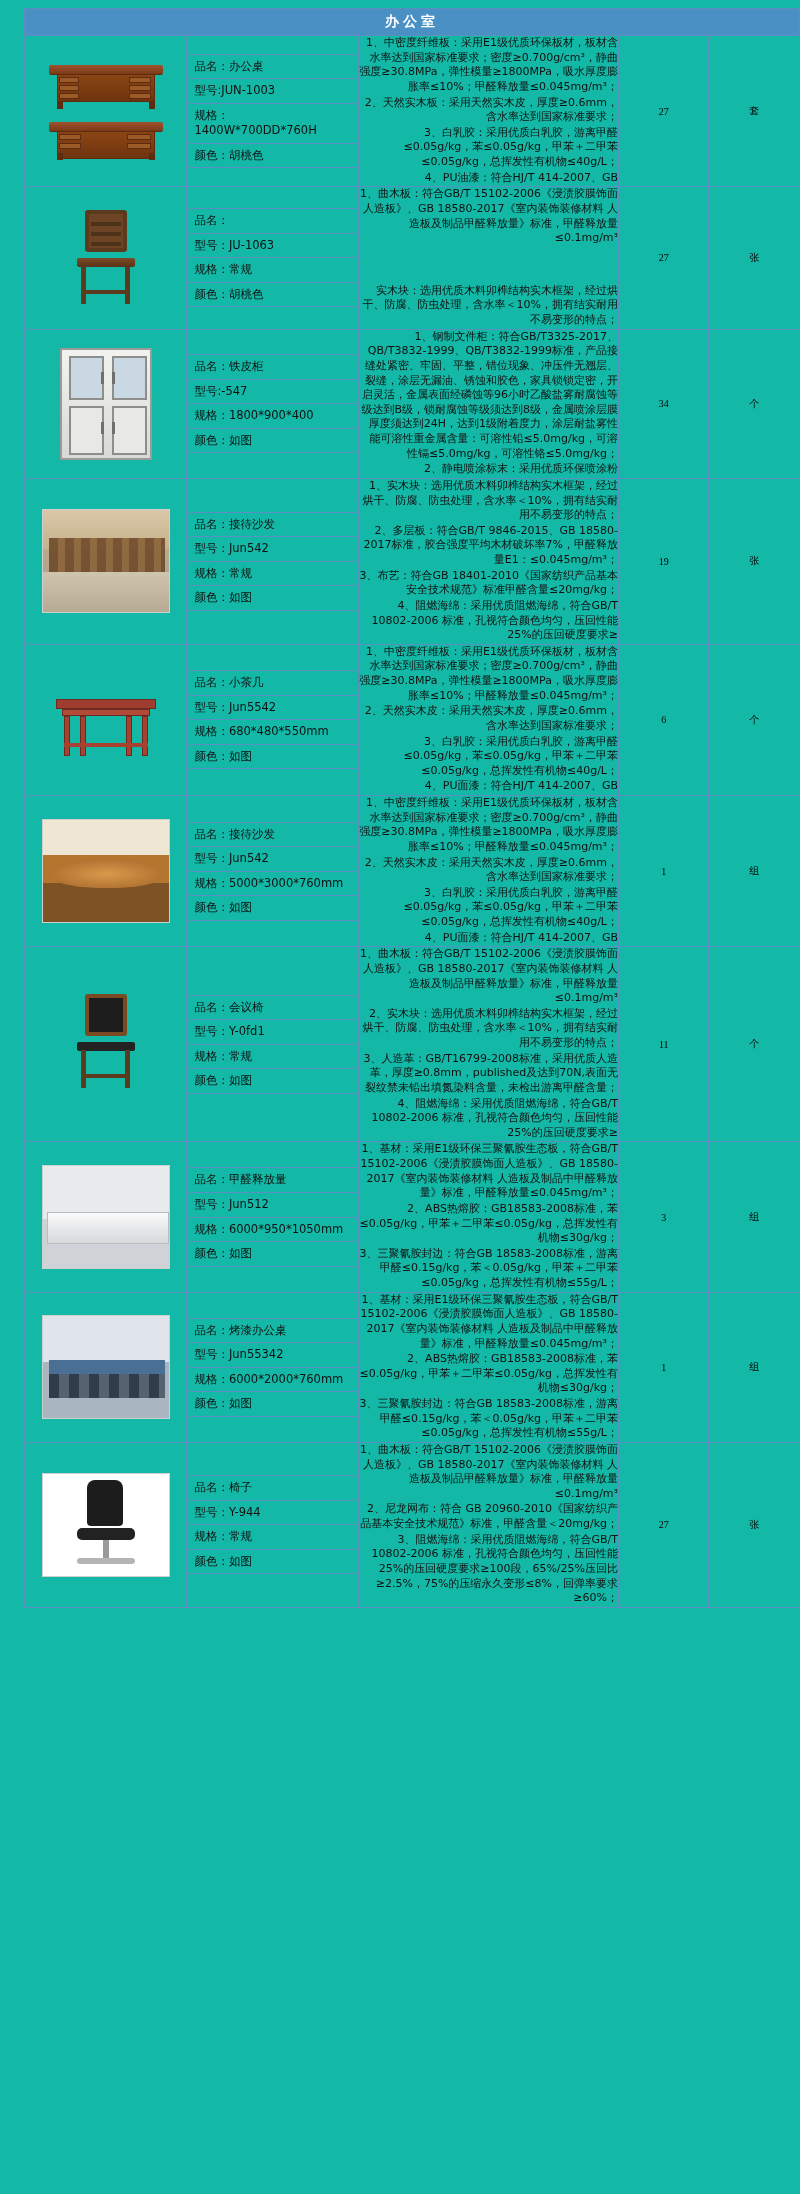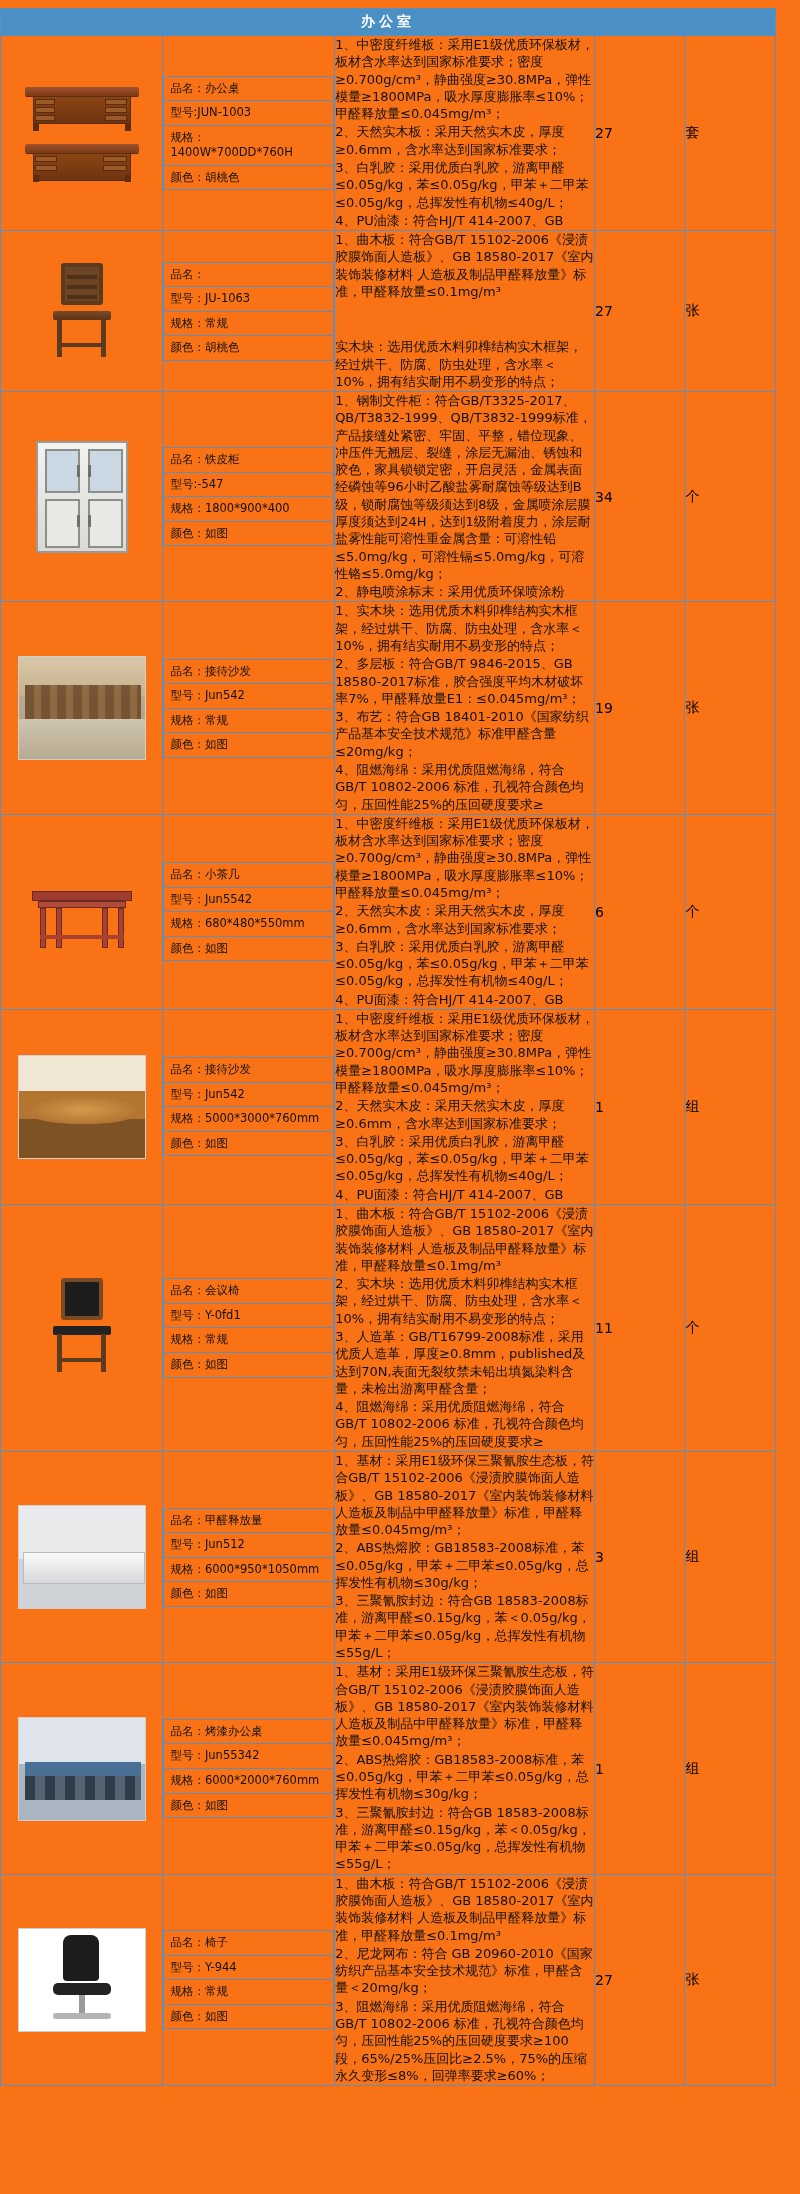--- a/index.html
+++ b/index.html
@@ -12,8 +12,8 @@
     width: 800px;
     min-height: 2194px;
     position: relative;
-    background: #f97316;
-    padding: 8px 12px 10px 0;
+    background: #14b8a6;
+    padding: 8px 12px 10px 24px;
   }
   table.spec {
     width: 776px;

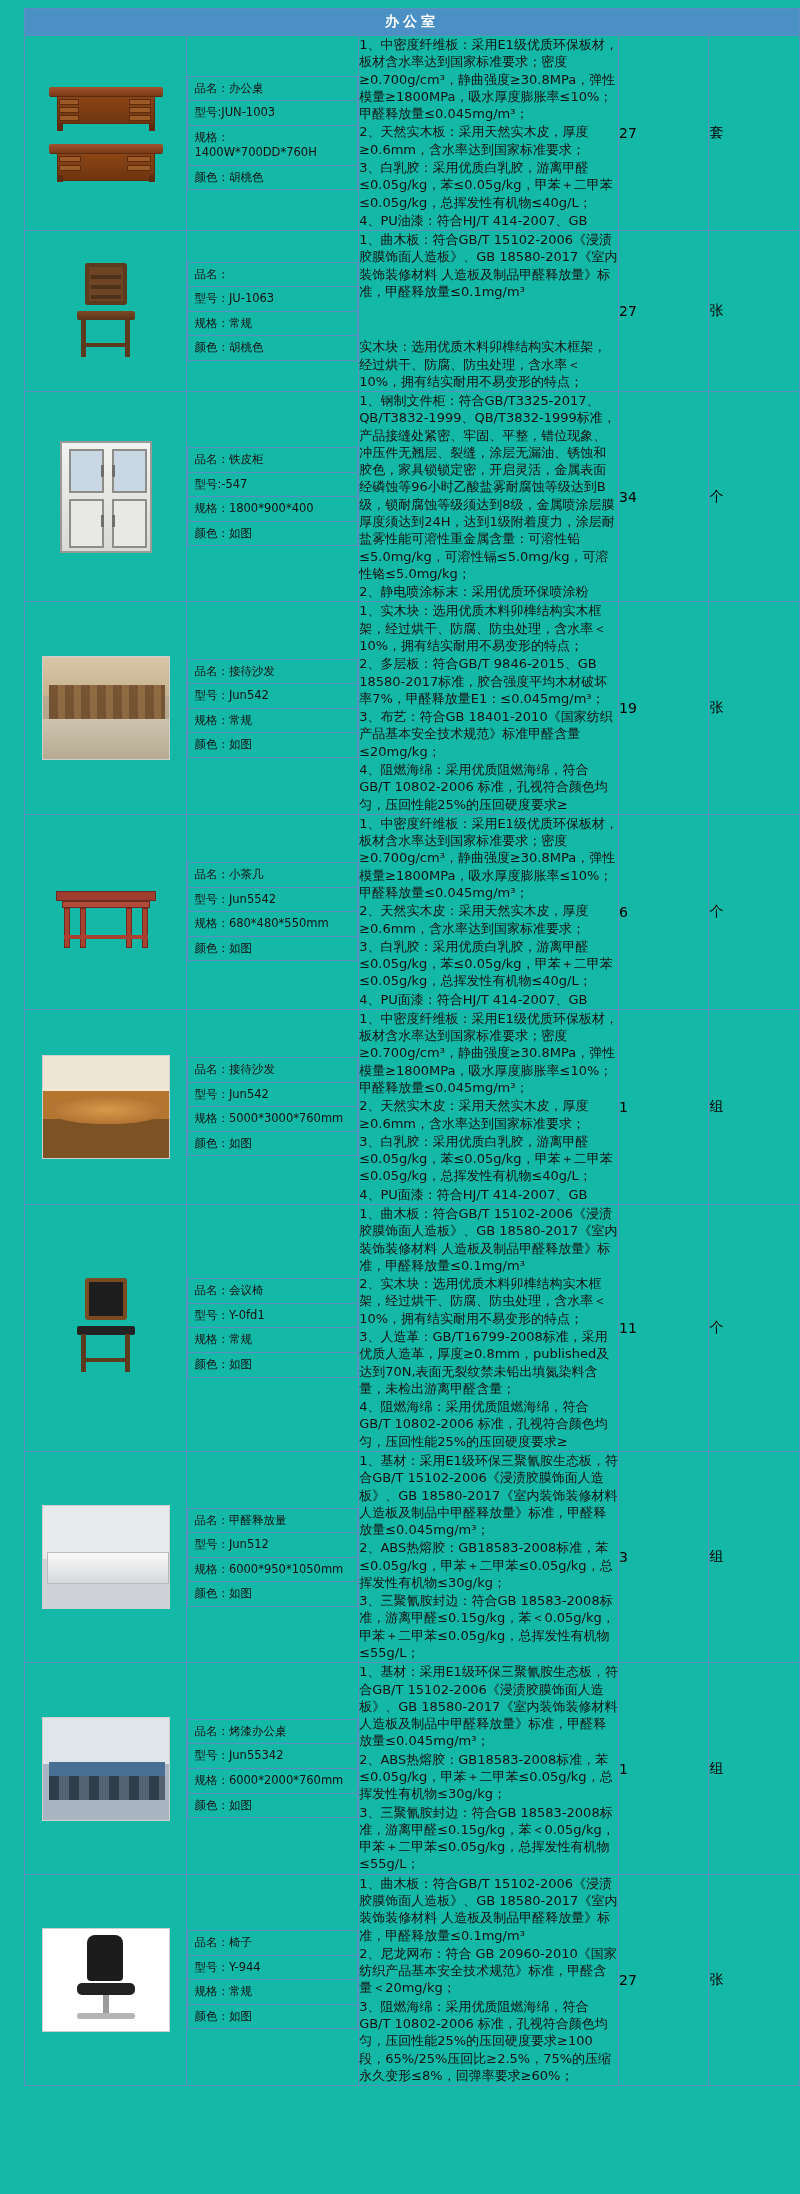--- a/index.html
+++ b/index.html
@@ -70,12 +70,13 @@
     height: 25%;
   }
   td.matcell {
-    font-size: 13px;
+    font-size: 11px;
     line-height: 1.33;
     color: #111;
     padding: 4px 5px;
     vertical-align: top;
     overflow: hidden;
+    text-align: right;
   }
   td.matcell p { margin: 0 0 1px 0; }
   td.qty, td.unit {

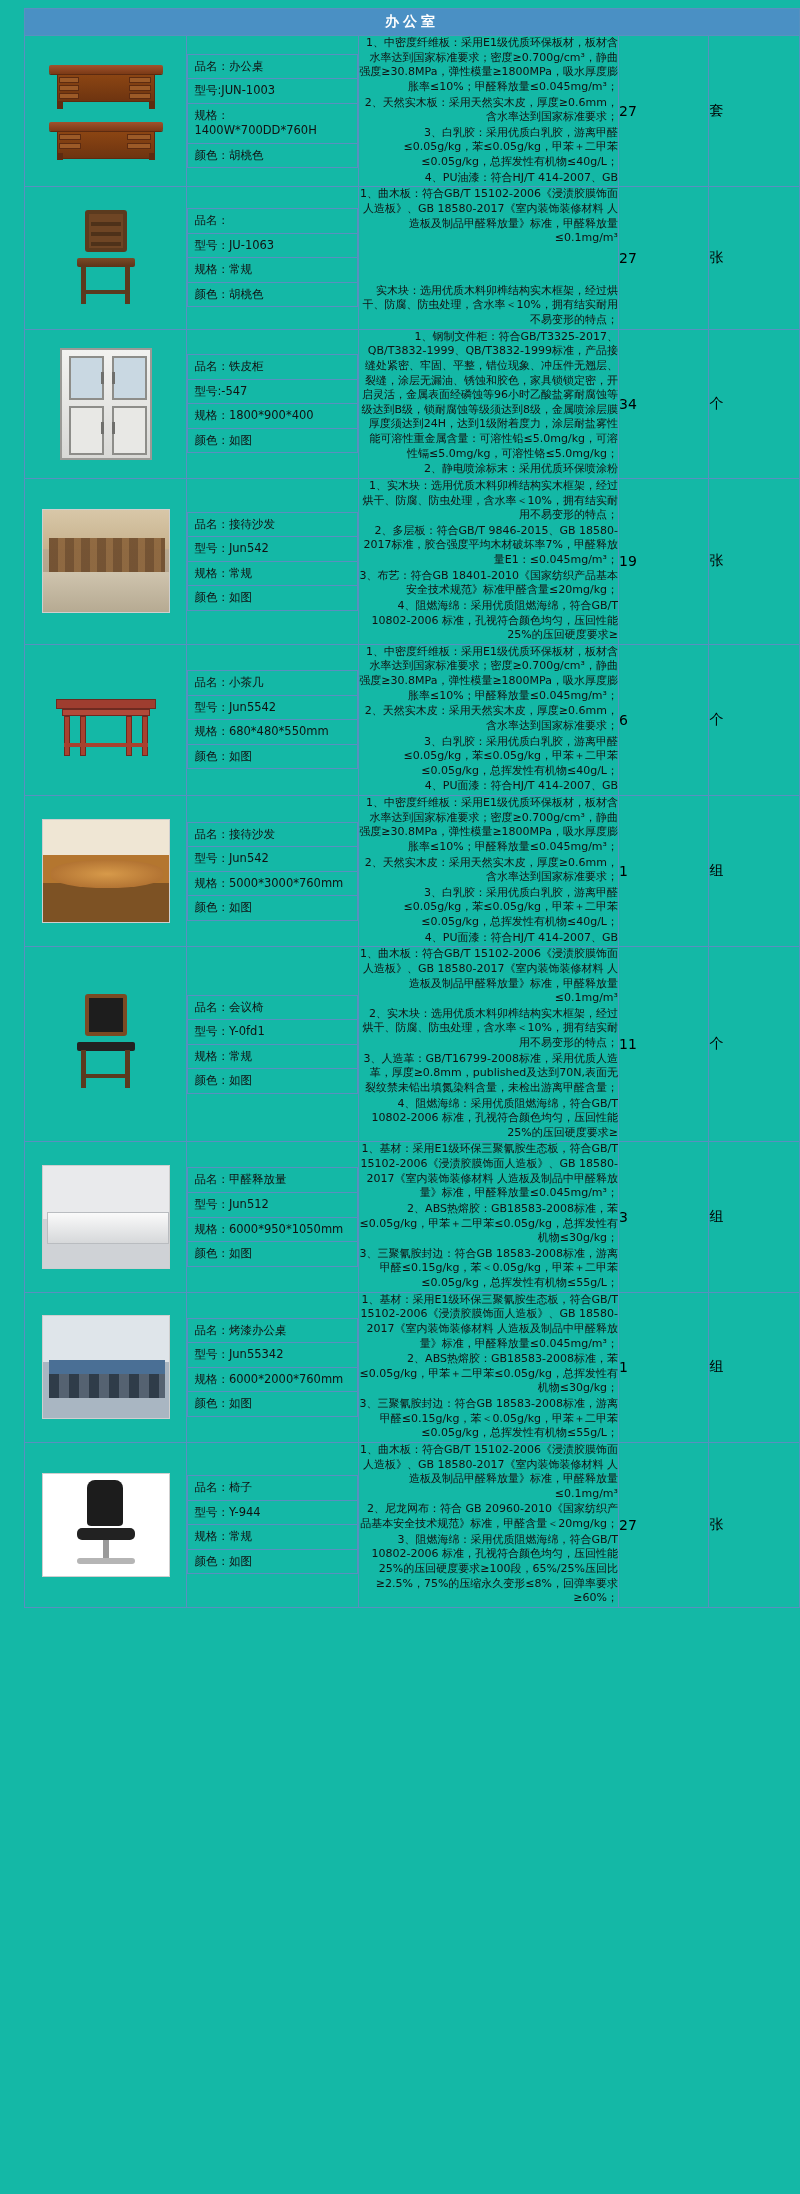--- a/index.html
+++ b/index.html
@@ -80,8 +80,10 @@
   }
   td.matcell p { margin: 0 0 1px 0; }
   td.qty, td.unit {
-    font-size: 14px;
+    text-align: center;
+    font-size: 10px;
     color: #000;
+    font-family: Liberation Serif, serif;
   }
   
   .art { position: relative; margin: 0 auto; }

